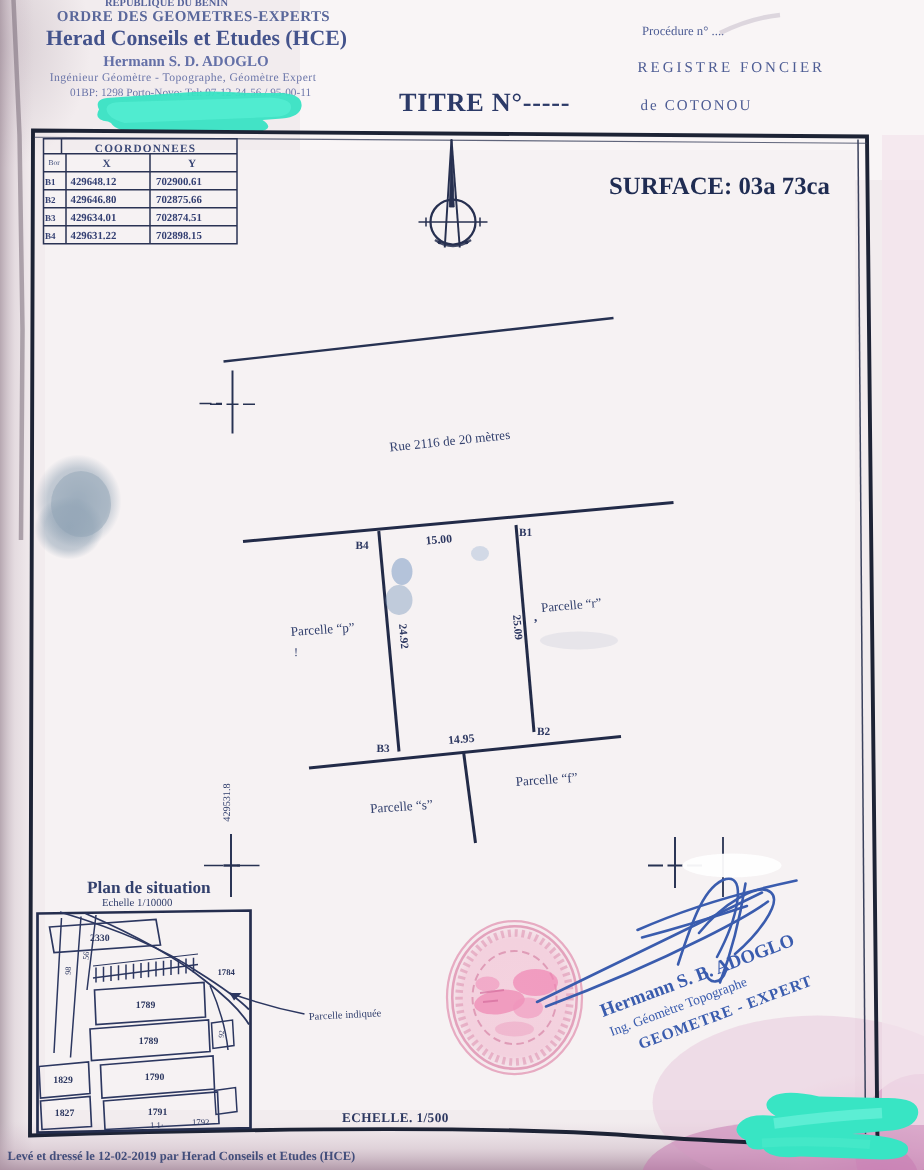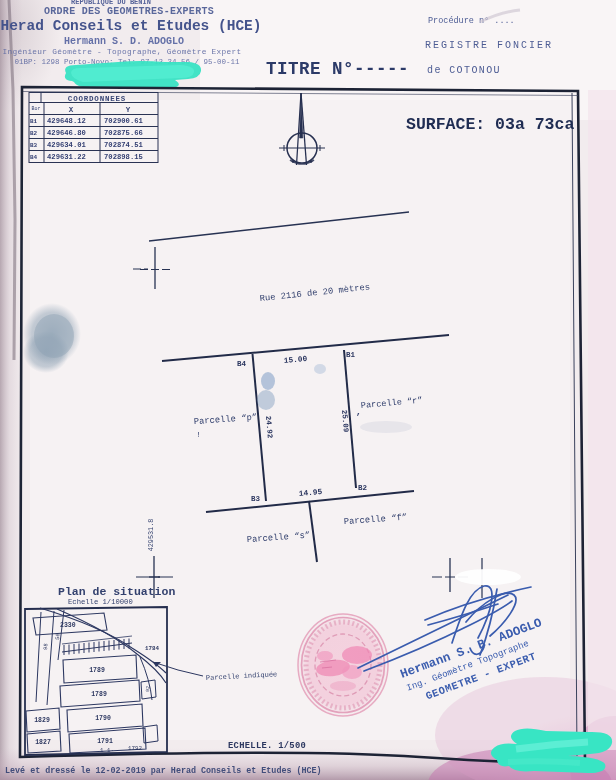--- a/index.html
+++ b/index.html
@@ -4,7 +4,7 @@
 <style>
   html,body{margin:0;padding:0;}
   #page{position:relative;width:616px;height:780px;overflow:hidden;
-        font-family:Liberation Mono, monospace;background:#f2ecef;}
+        font-family:Liberation Serif, serif;background:#f2ecef;}
   svg{position:absolute;left:0;top:0;}
 </style>
 </head>

